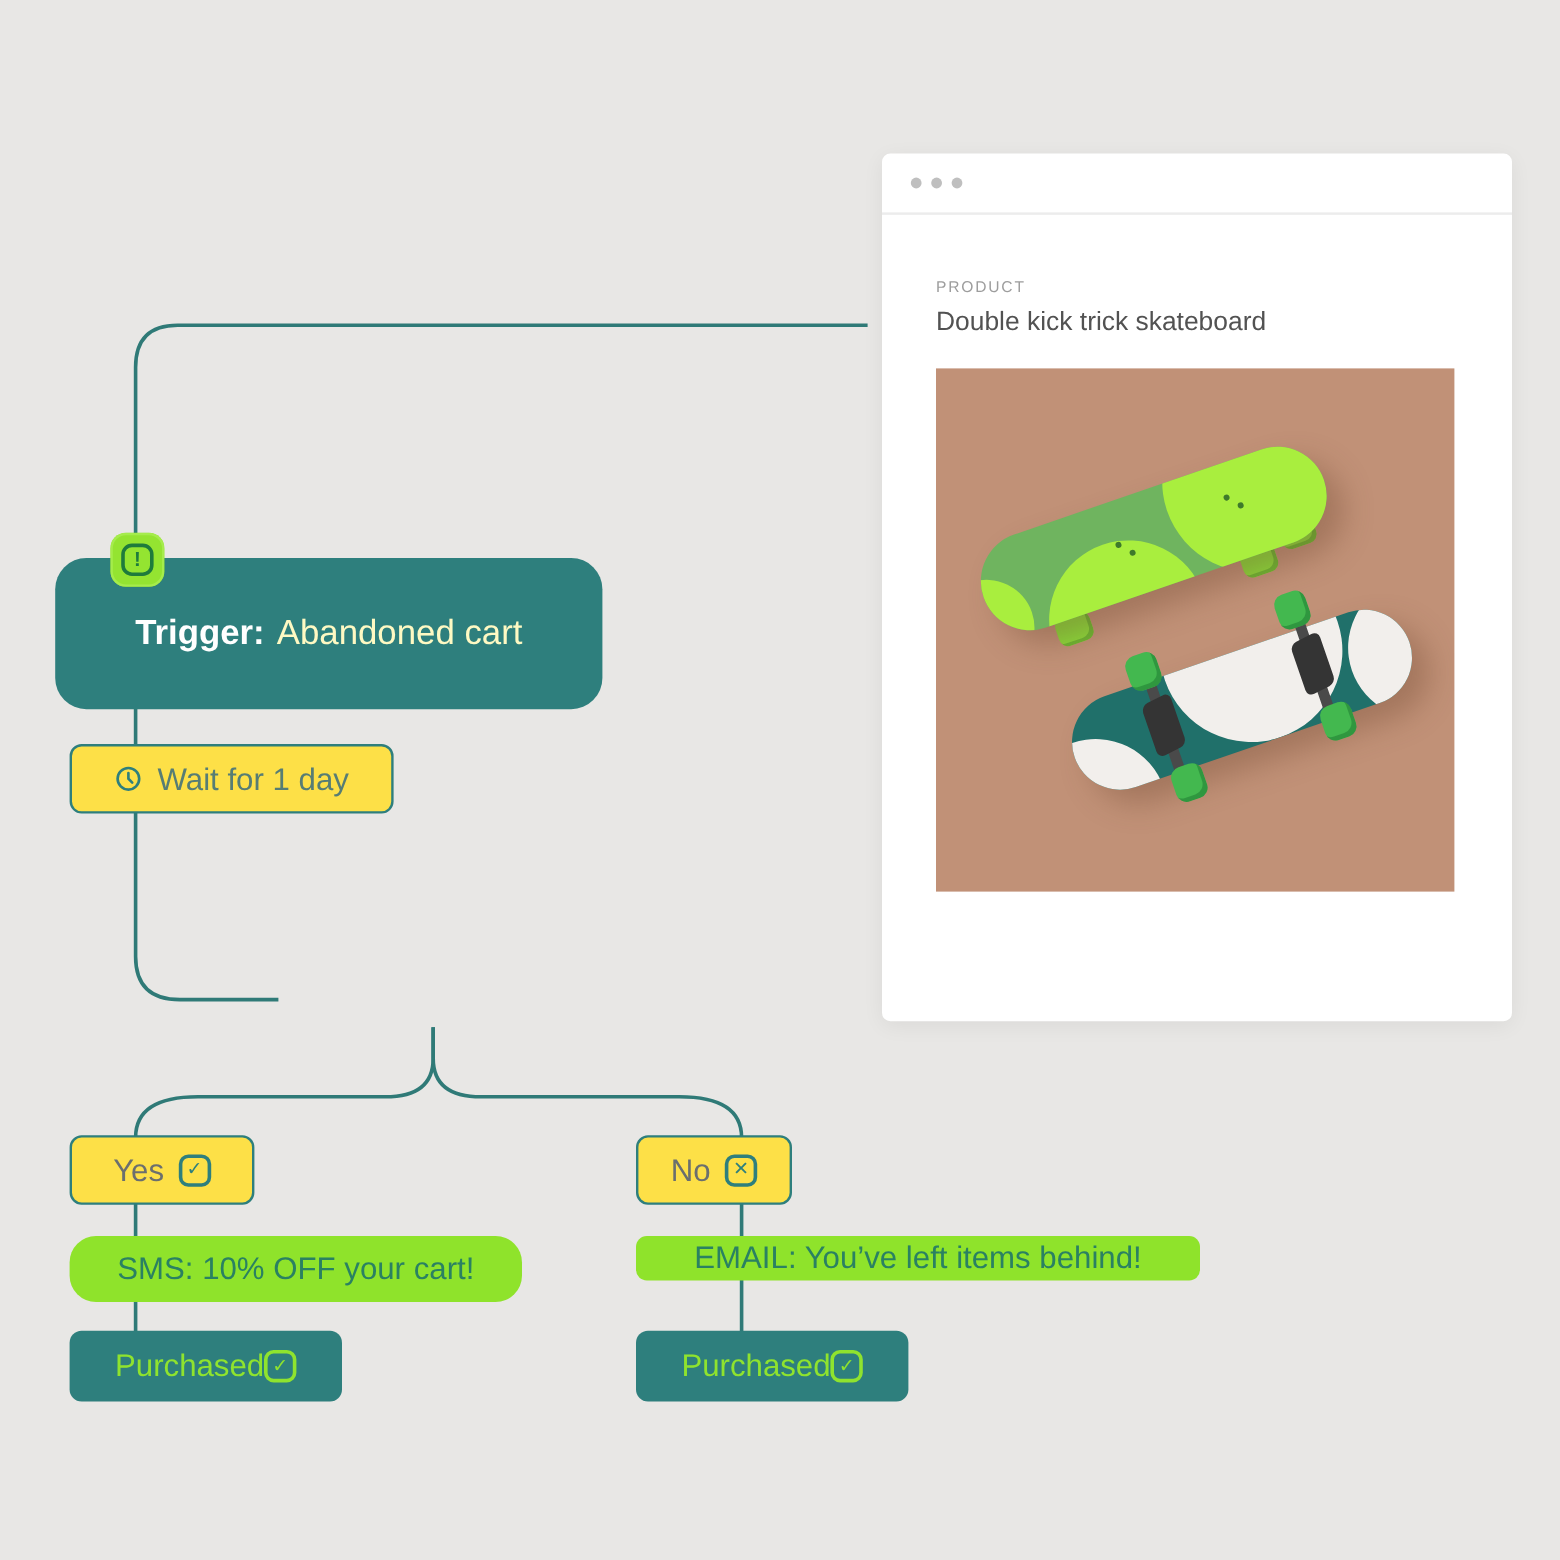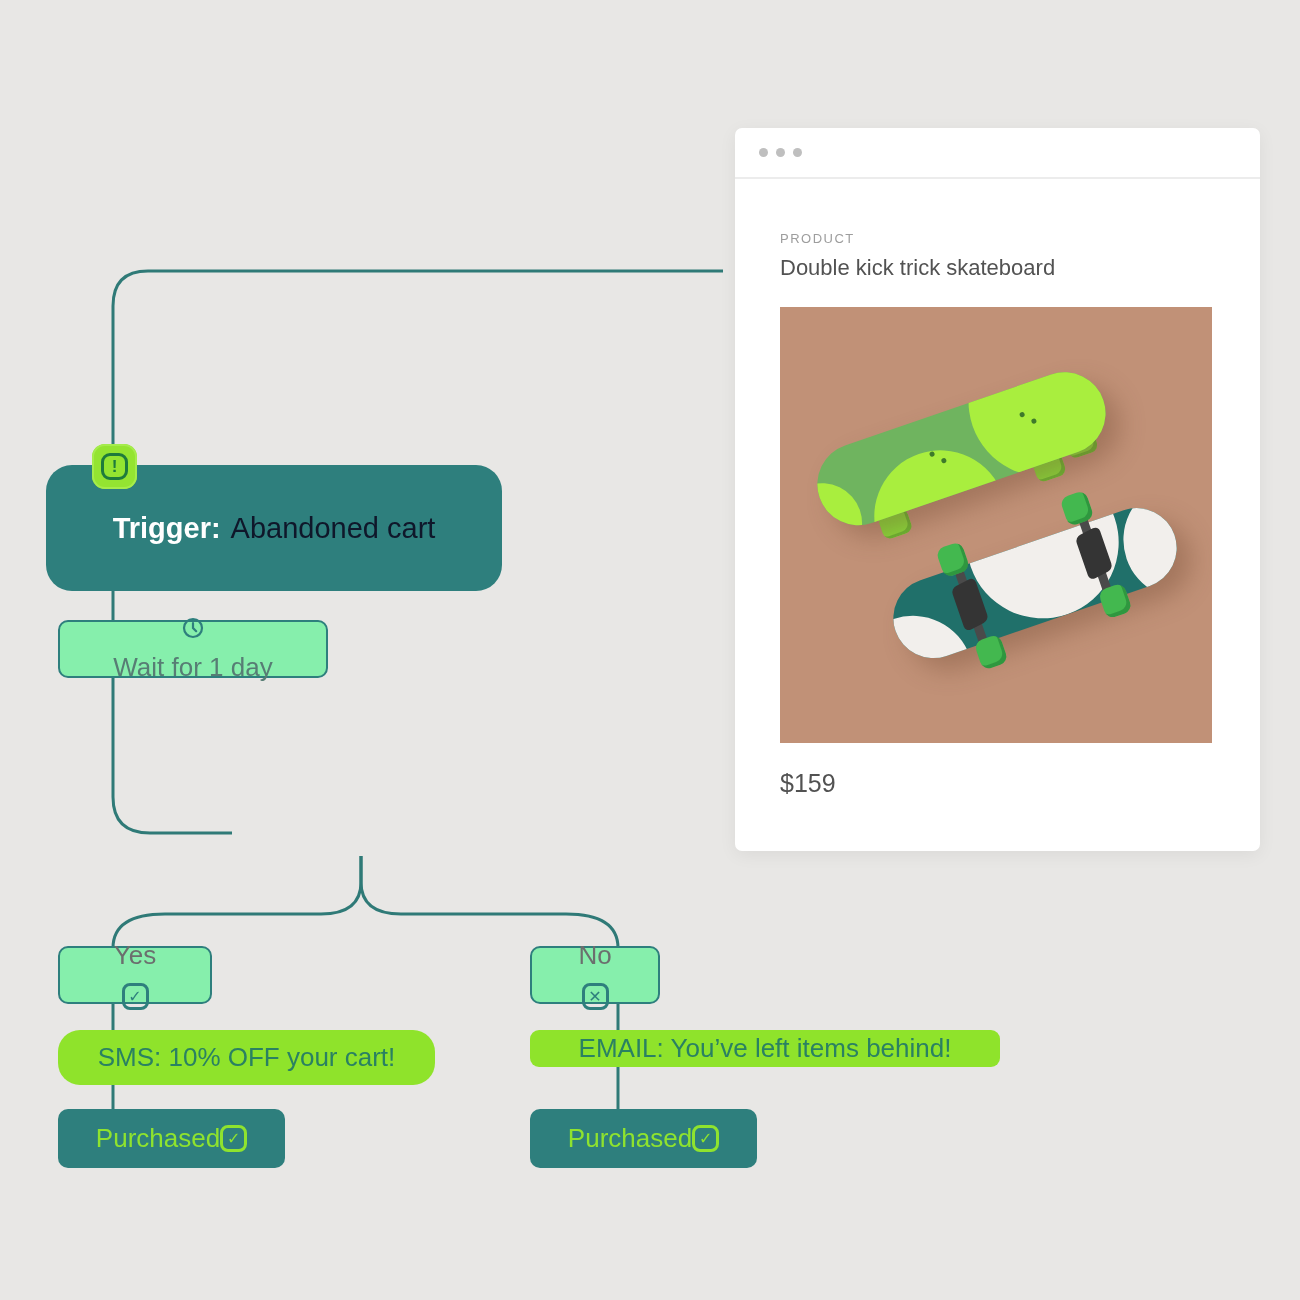--- a/index.html
+++ b/index.html
@@ -25,7 +25,7 @@
     justify-content:center; color:#fff; font-size:29px;
   }
   .trigger-node .bold { font-weight:bold; color:#ffffff; }
-  .trigger-node .rest { color:#0f172a; margin-left:10px;text-align:center; }
+  .trigger-node .rest { color:#fef9c3; margin-left:10px;text-align:center; }
   .trigger-badge {
     position:absolute; left:46px; top:-21px; width:45px; height:45px;
     background:#94e431; border-radius:13px;

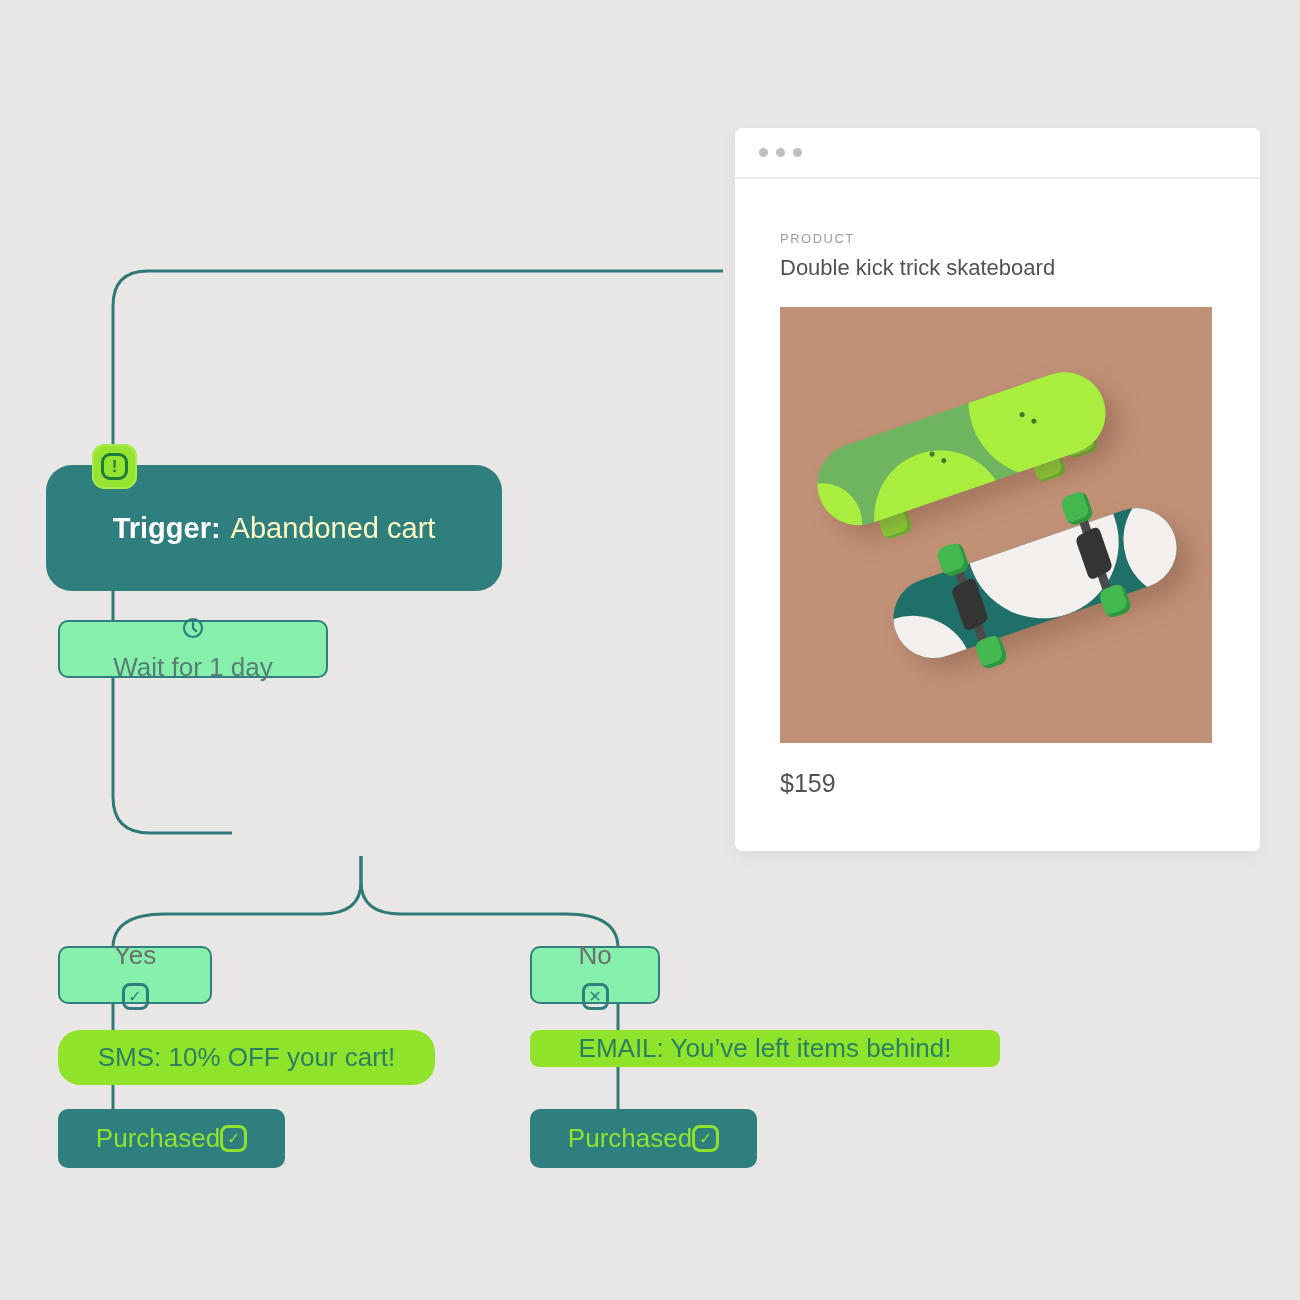--- a/index.html
+++ b/index.html
@@ -39,8 +39,8 @@
   }
 
   .outline-node {
-    background:#86efac; border:2px solid #2e7f7d; border-radius:10px;
-    color:#577d74; font-size:26px; justify-content:center; gap:12px;flex-direction:column;
+    background:#fde047; border:2px solid #2e7f7d; border-radius:10px;
+    color:#577d74; font-size:26px; justify-content:center; gap:12px;
   }
   .wait-node      { left:58px;  top:620px; width:270px; height:58px; }
   .condition-node { left:230px; top:797px; width:263px; height:58px; border-radius:14px; color:#577d74; }

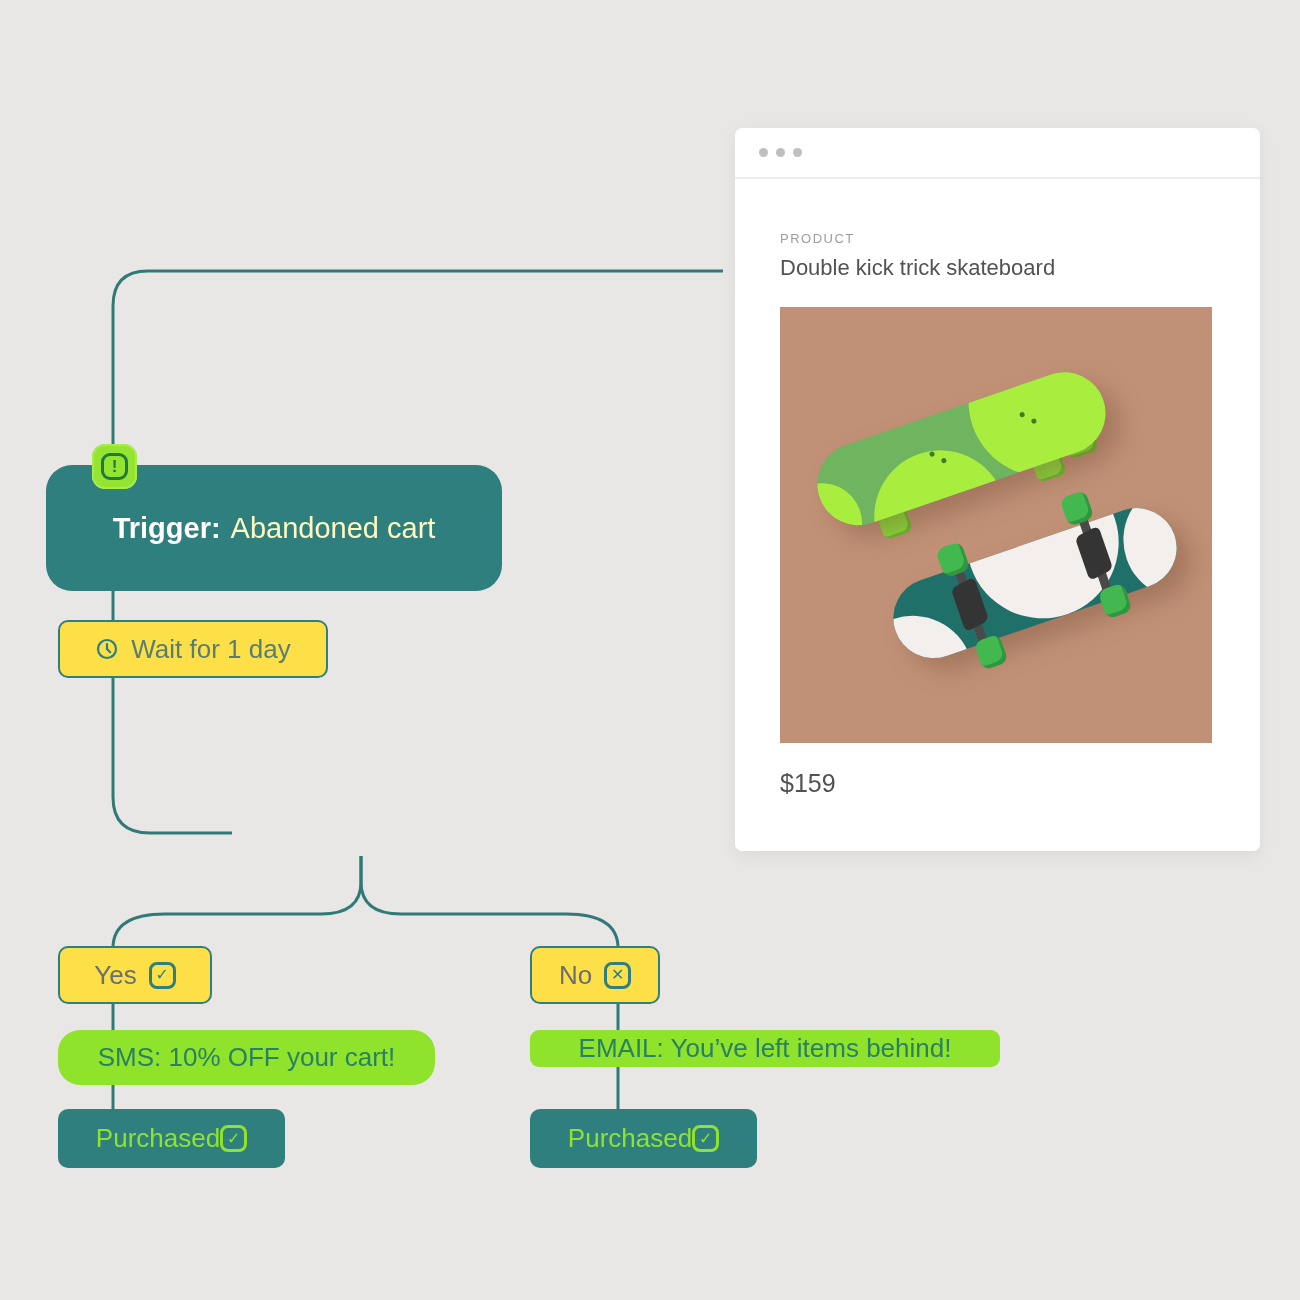--- a/index.html
+++ b/index.html
@@ -257,7 +257,6 @@
         </div>
       </div>
 
-      <div class="price">$159</div>
     </div>
   </div>
 

